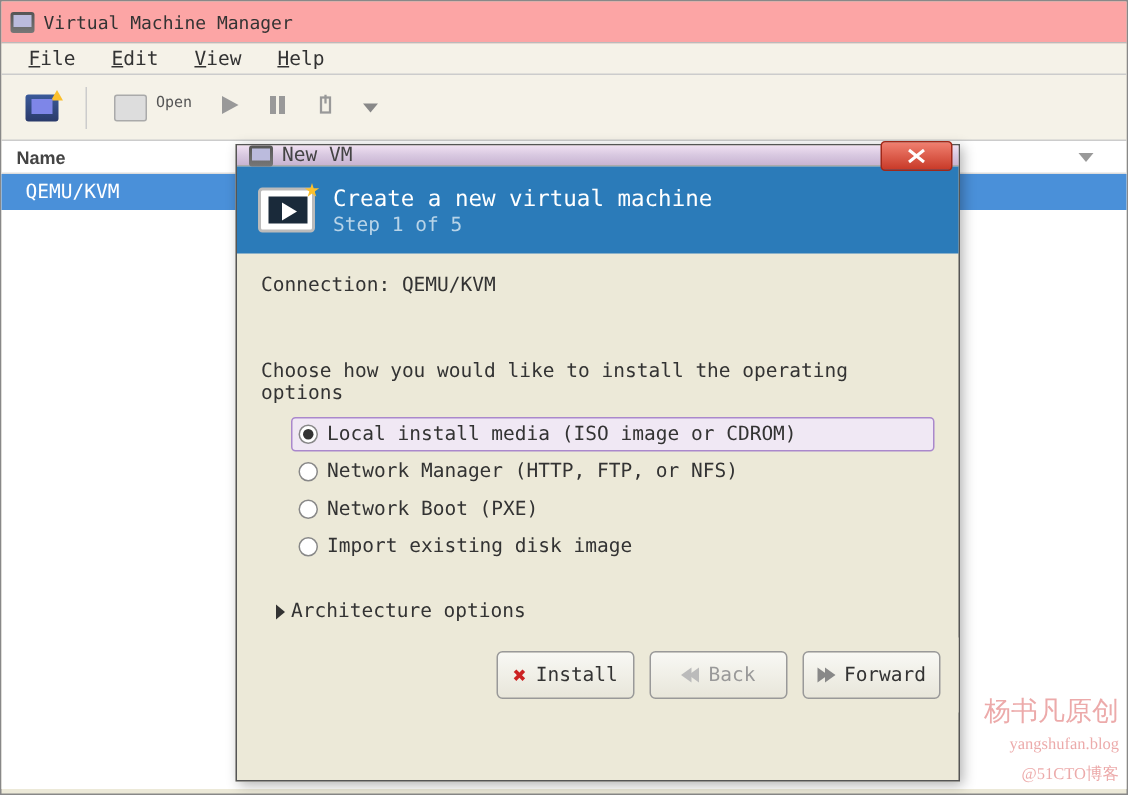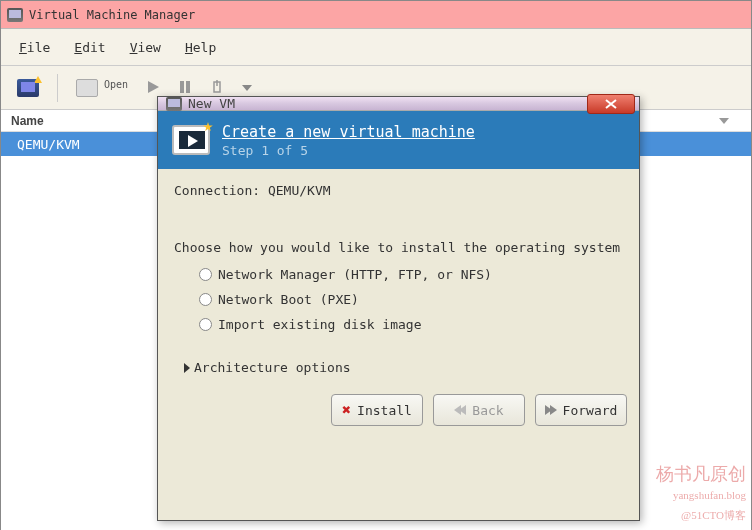--- a/index.html
+++ b/index.html
@@ -41,7 +41,7 @@
     }
     .title-text { font-size: 12px; color: #333; font-family: monospace; }
     .menubar {
-      height: 37px;
+      height: 21px;
       background: #f5f2e8;
       display: flex;
       align-items: center;

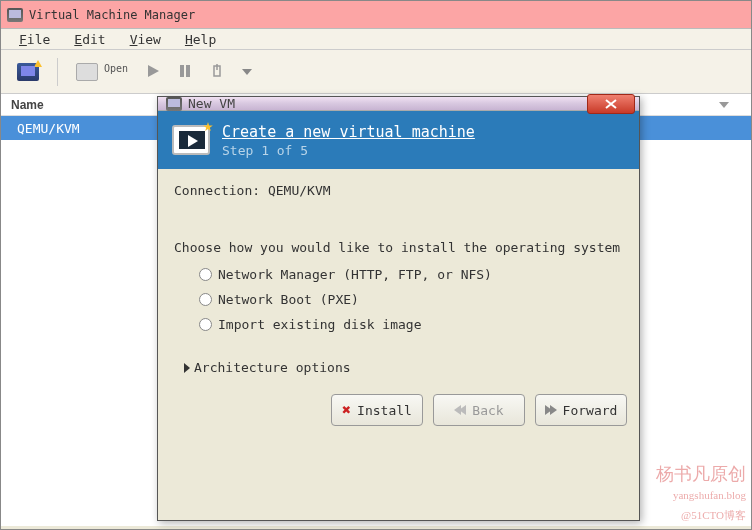--- a/index.html
+++ b/index.html
@@ -176,7 +176,7 @@
       clip-path: polygon(50% 0%, 61% 35%, 98% 35%, 68% 57%, 79% 91%, 50% 70%, 21% 91%, 32% 57%, 2% 35%, 39% 35%);
     }
     .dlg-head-text{ display:flex; flex-direction:column; }
-    .dlg-head-text .h1{ font-family:monospace; font-size:15px; color:#fff;text-decoration:underline; }
+    .dlg-head-text .h1{ font-family:monospace; font-size:15px; color:#fff; }
     .dlg-head-text .h2{ font-family:monospace; font-size:13px; color:#b8d4e8; margin-top:2px;}
     .dlg-body{
       padding: 14px 16px 10px 16px;

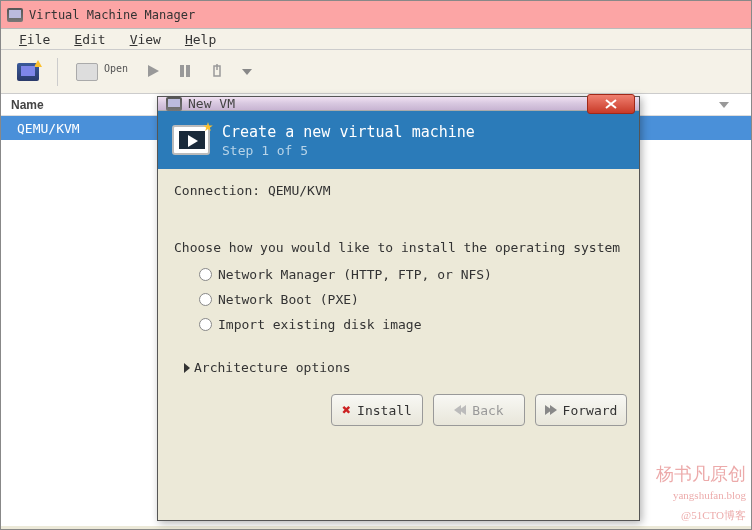--- a/index.html
+++ b/index.html
@@ -326,7 +326,7 @@
     <div class="conn-line">
       <span>Connection: </span><span>QEMU/KVM</span>
     </div>
-    <div class="choose-line">Choose how you would like to install the operating system</div>
+    <div class="choose-line">Choose how you would like to install the operating options</div>
     <div class="opts">
       <label class="opt">
         <span class="radio"></span>

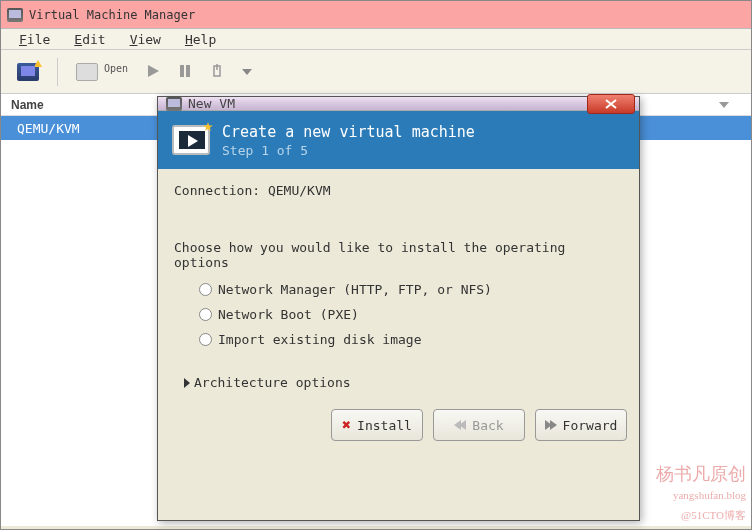--- a/index.html
+++ b/index.html
@@ -328,6 +328,10 @@
     </div>
     <div class="choose-line">Choose how you would like to install the operating options</div>
     <div class="opts">
+      <label class="opt selected">
+        <span class="radio checked"></span>
+        <span>Local install media (ISO image or CDROM)</span>
+      </label>
       <label class="opt">
         <span class="radio"></span>
         <span>Network Manager (HTTP, FTP, or NFS)</span>

